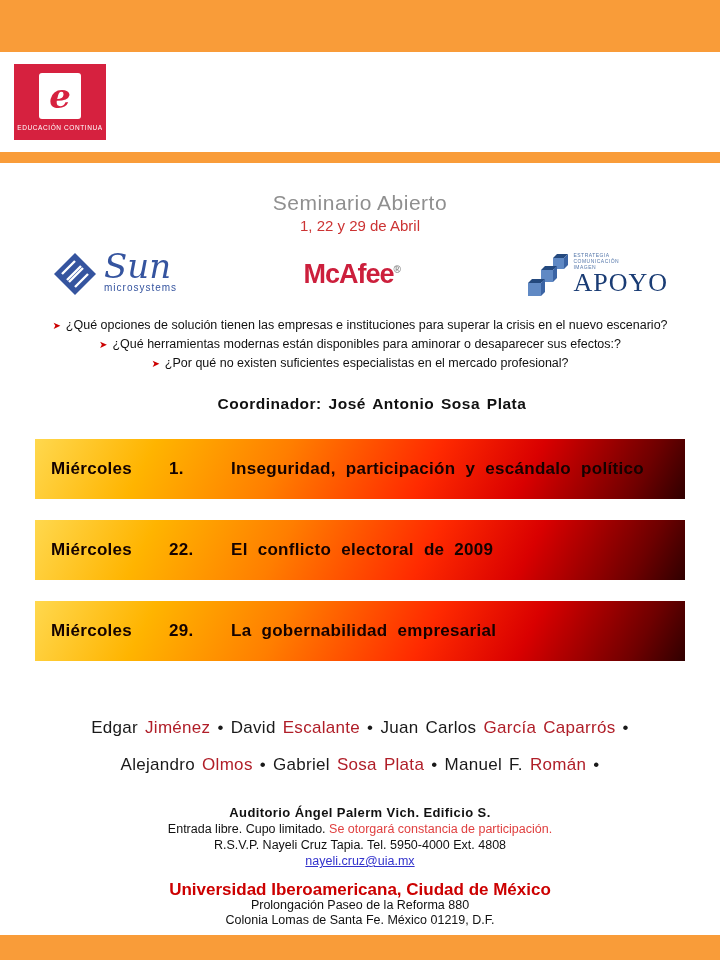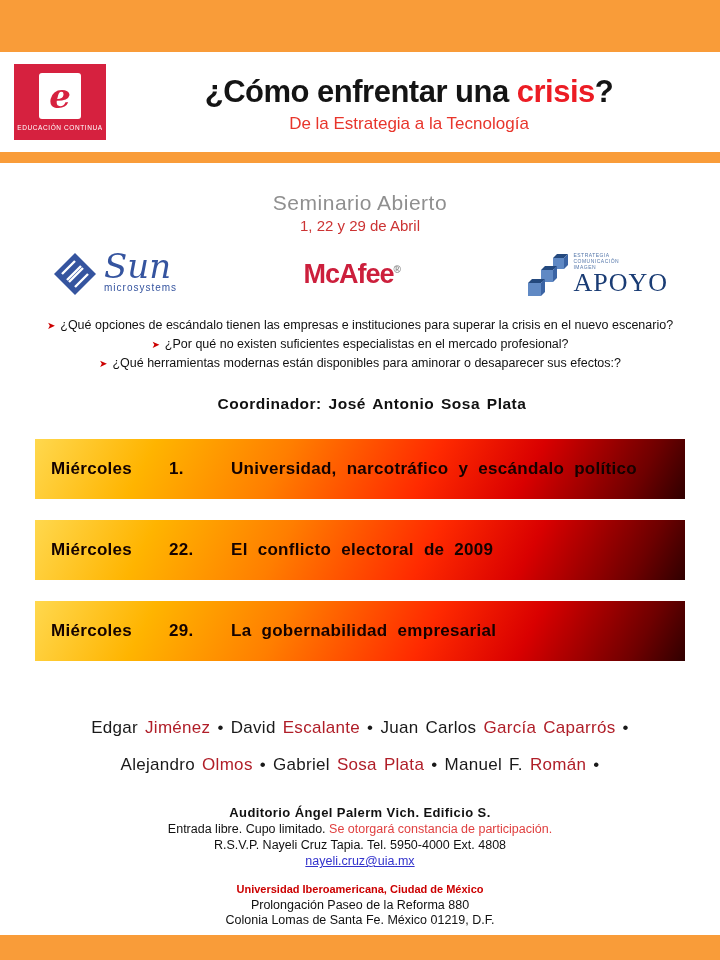--- a/index.html
+++ b/index.html
@@ -91,10 +91,6 @@
       <div class="ec-label">EDUCACIÓN CONTINUA</div>
     </div>
 
-    <div class="title-block">
-      <h1 class="title"><span>¿Cómo enfrentar una </span><span class="crisis">crisis</span><span>?</span></h1>
-      <div class="subtitle">De la Estrategia a la Tecnología</div>
-    </div>
 
   </header>
 

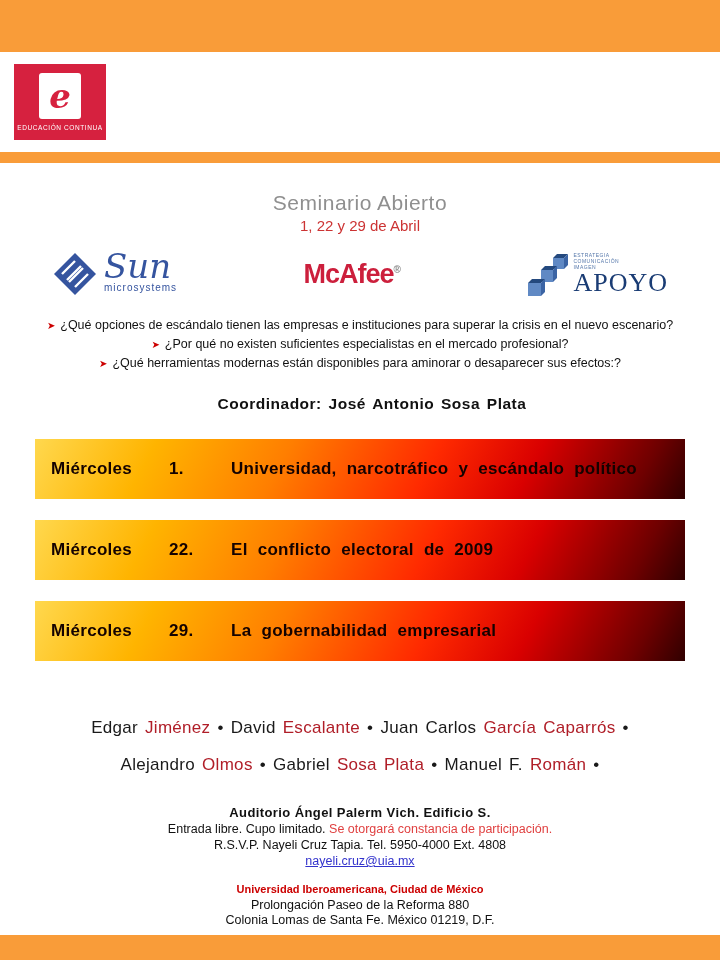--- a/index.html
+++ b/index.html
@@ -137,7 +137,7 @@
   </div>
 
   <div class="questions">
-    <div class="q-line"><span class="q-arrow">➤</span><span>¿Qué opciones de escándalo tienen las empresas e instituciones para superar la crisis en el nuevo escenario?</span></div>
+    <div class="q-line"><span class="q-arrow">➤</span><span>¿Qué opciones de solución tienen las empresas e instituciones para superar la crisis en el nuevo escenario?</span></div>
     <div class="q-line"><span class="q-arrow">➤</span><span>¿Por qué no existen suficientes especialistas en el mercado profesional?</span></div>
     <div class="q-line"><span class="q-arrow">➤</span><span>¿Qué herramientas modernas están disponibles para aminorar o desaparecer sus  efectos:?</span></div>
   </div>

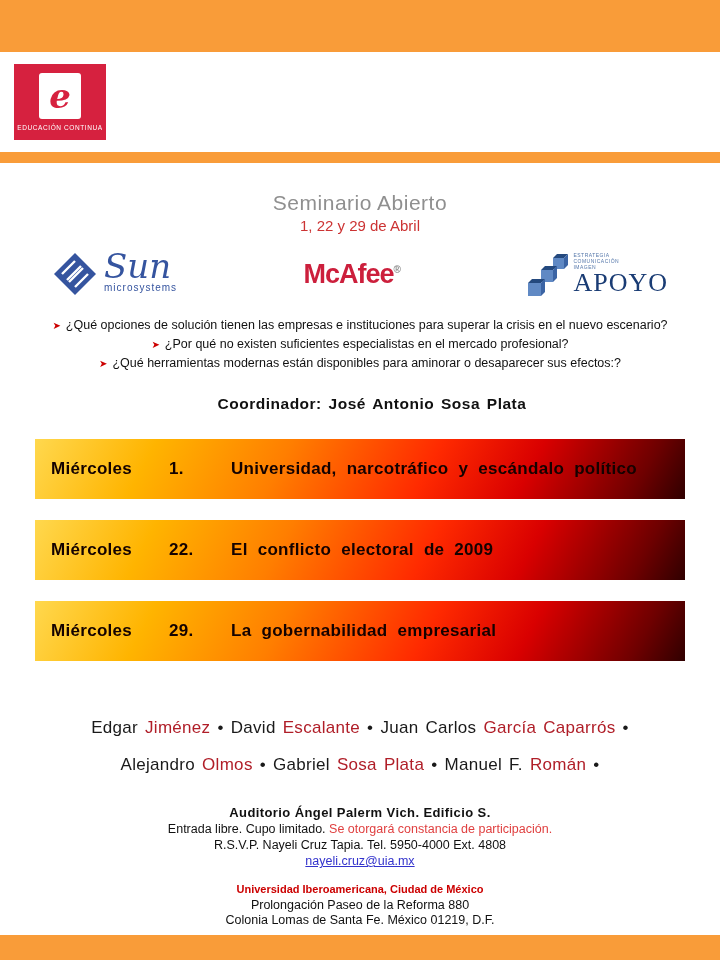--- a/index.html
+++ b/index.html
@@ -138,8 +138,8 @@
 
   <div class="questions">
     <div class="q-line"><span class="q-arrow">➤</span><span>¿Qué opciones de solución tienen las empresas e instituciones para superar la crisis en el nuevo escenario?</span></div>
+    <div class="q-line"><span class="q-arrow">➤</span><span>¿Qué herramientas modernas están disponibles para aminorar o desaparecer sus  efectos:?</span></div>
     <div class="q-line"><span class="q-arrow">➤</span><span>¿Por qué no existen suficientes especialistas en el mercado profesional?</span></div>
-    <div class="q-line"><span class="q-arrow">➤</span><span>¿Qué herramientas modernas están disponibles para aminorar o desaparecer sus  efectos:?</span></div>
   </div>
 
   <div class="coordinator">Coordinador: José Antonio Sosa Plata</div>

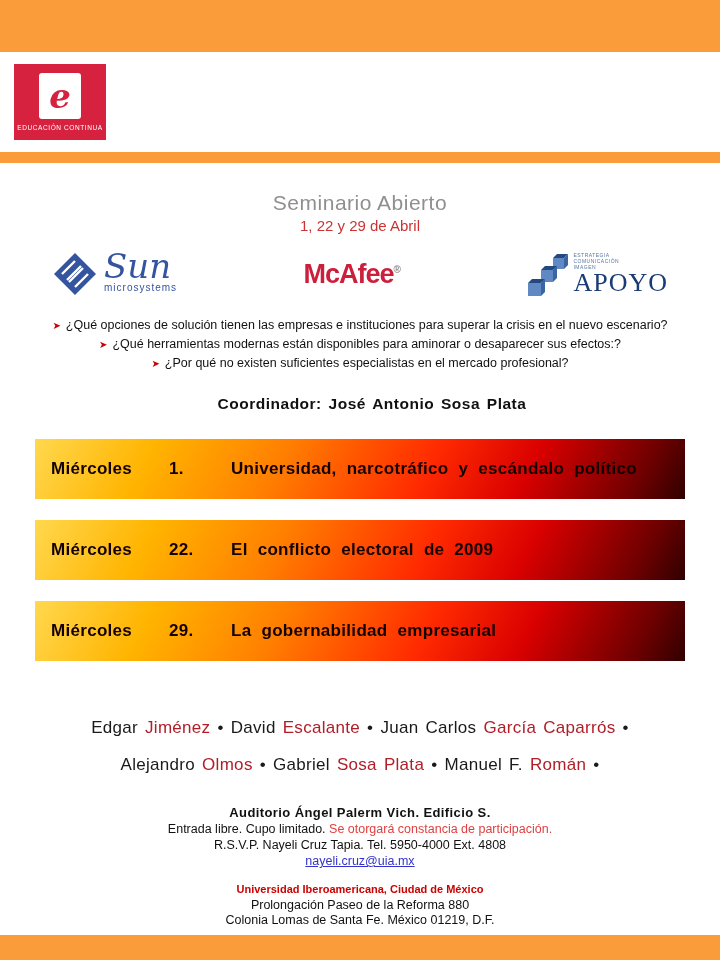--- a/index.html
+++ b/index.html
@@ -148,7 +148,7 @@
     <div class="session-bar">
       <span class="s-day">Miércoles</span>
       <span class="s-num">1.</span>
-      <span class="s-topic">Universidad, narcotráfico y escándalo político</span>
+      <span class="s-topic">Inseguridad, participación y escándalo político</span>
     </div>
     <div class="session-bar">
       <span class="s-day">Miércoles</span>

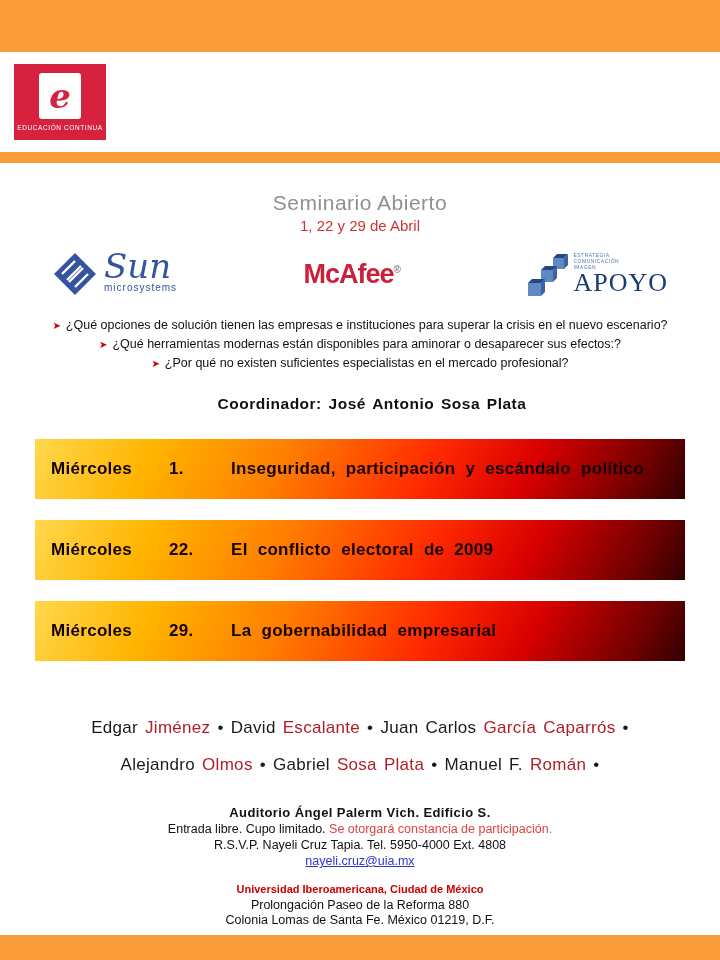--- a/index.html
+++ b/index.html
@@ -74,7 +74,7 @@
   .vred{color:#E04040;}
   .email-link{color:#3333CC;text-decoration:underline;}
   .university{margin-top:12px;text-align:center;font-size:12.5px;line-height:15px;color:#111;}
-  .uni-name{color:#CC0000;font-weight:bold;font-size:11px;line-height:17px;}
+  .uni-name{color:#CC0000;font-weight:bold;font-size:17px;line-height:17px;}
 </style>
 </head>
 <body>

